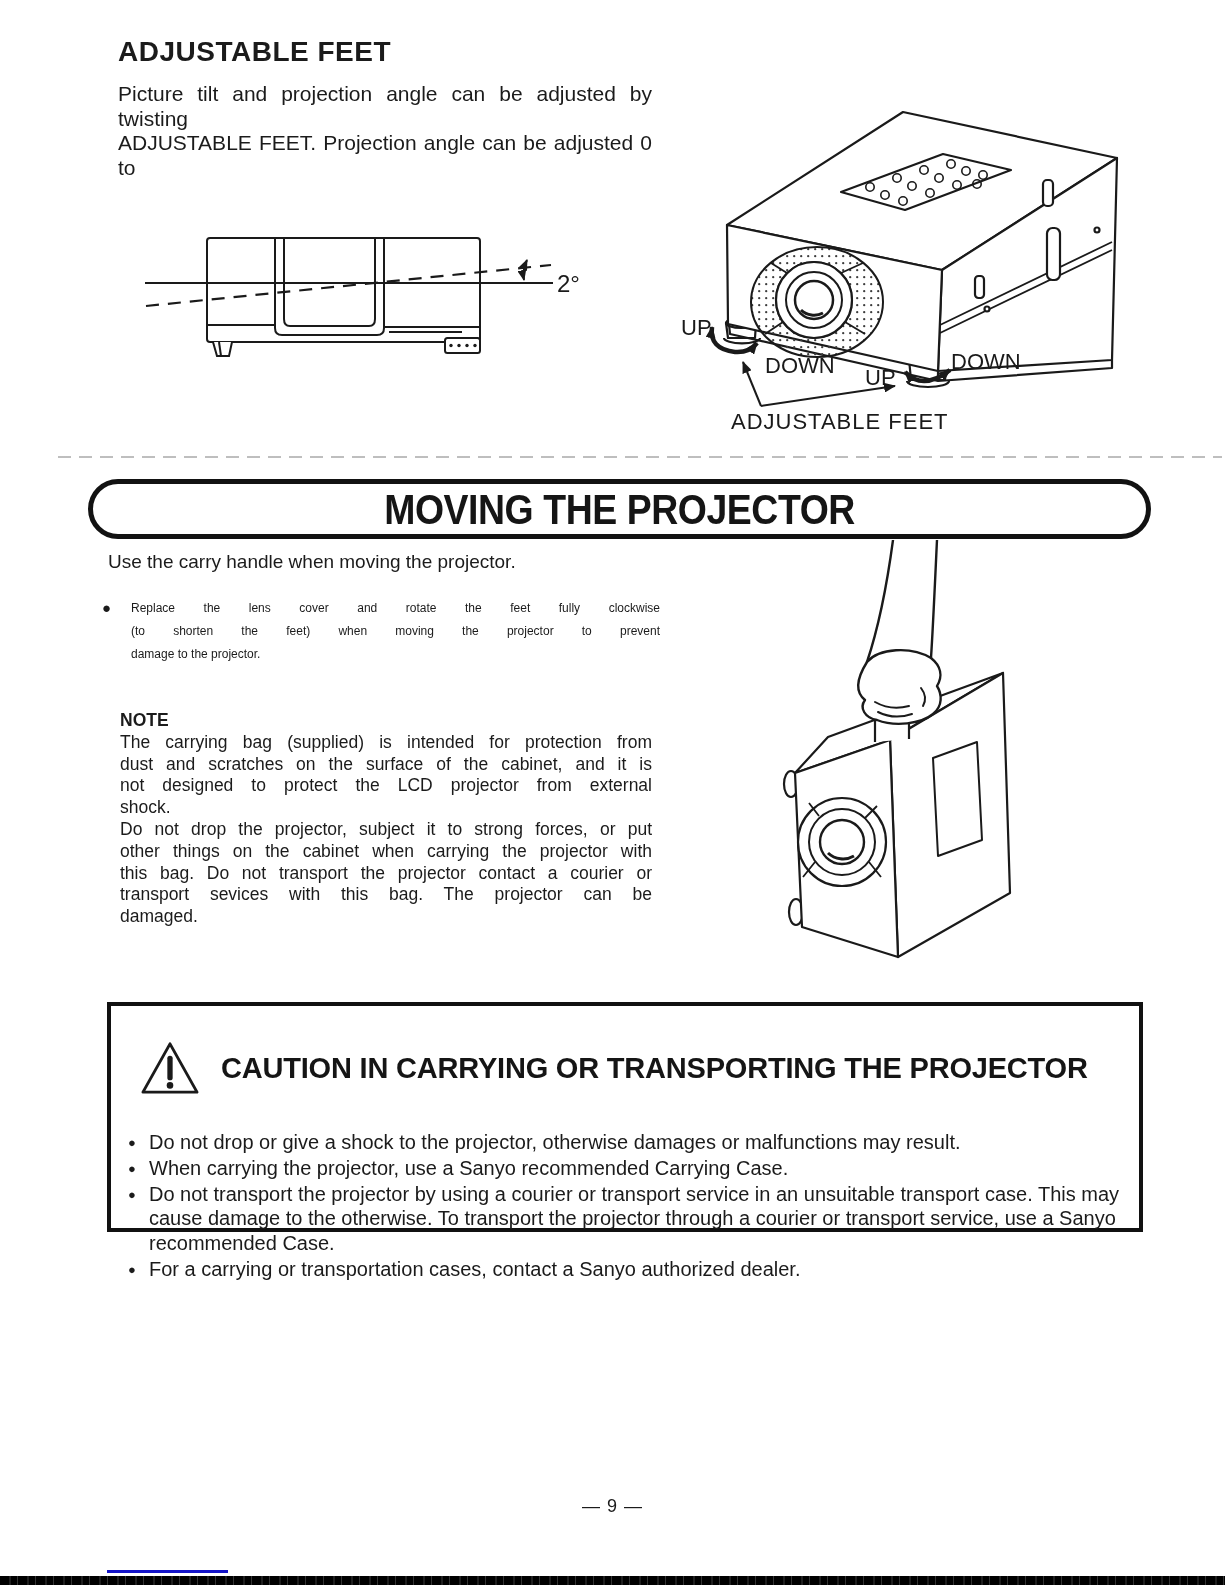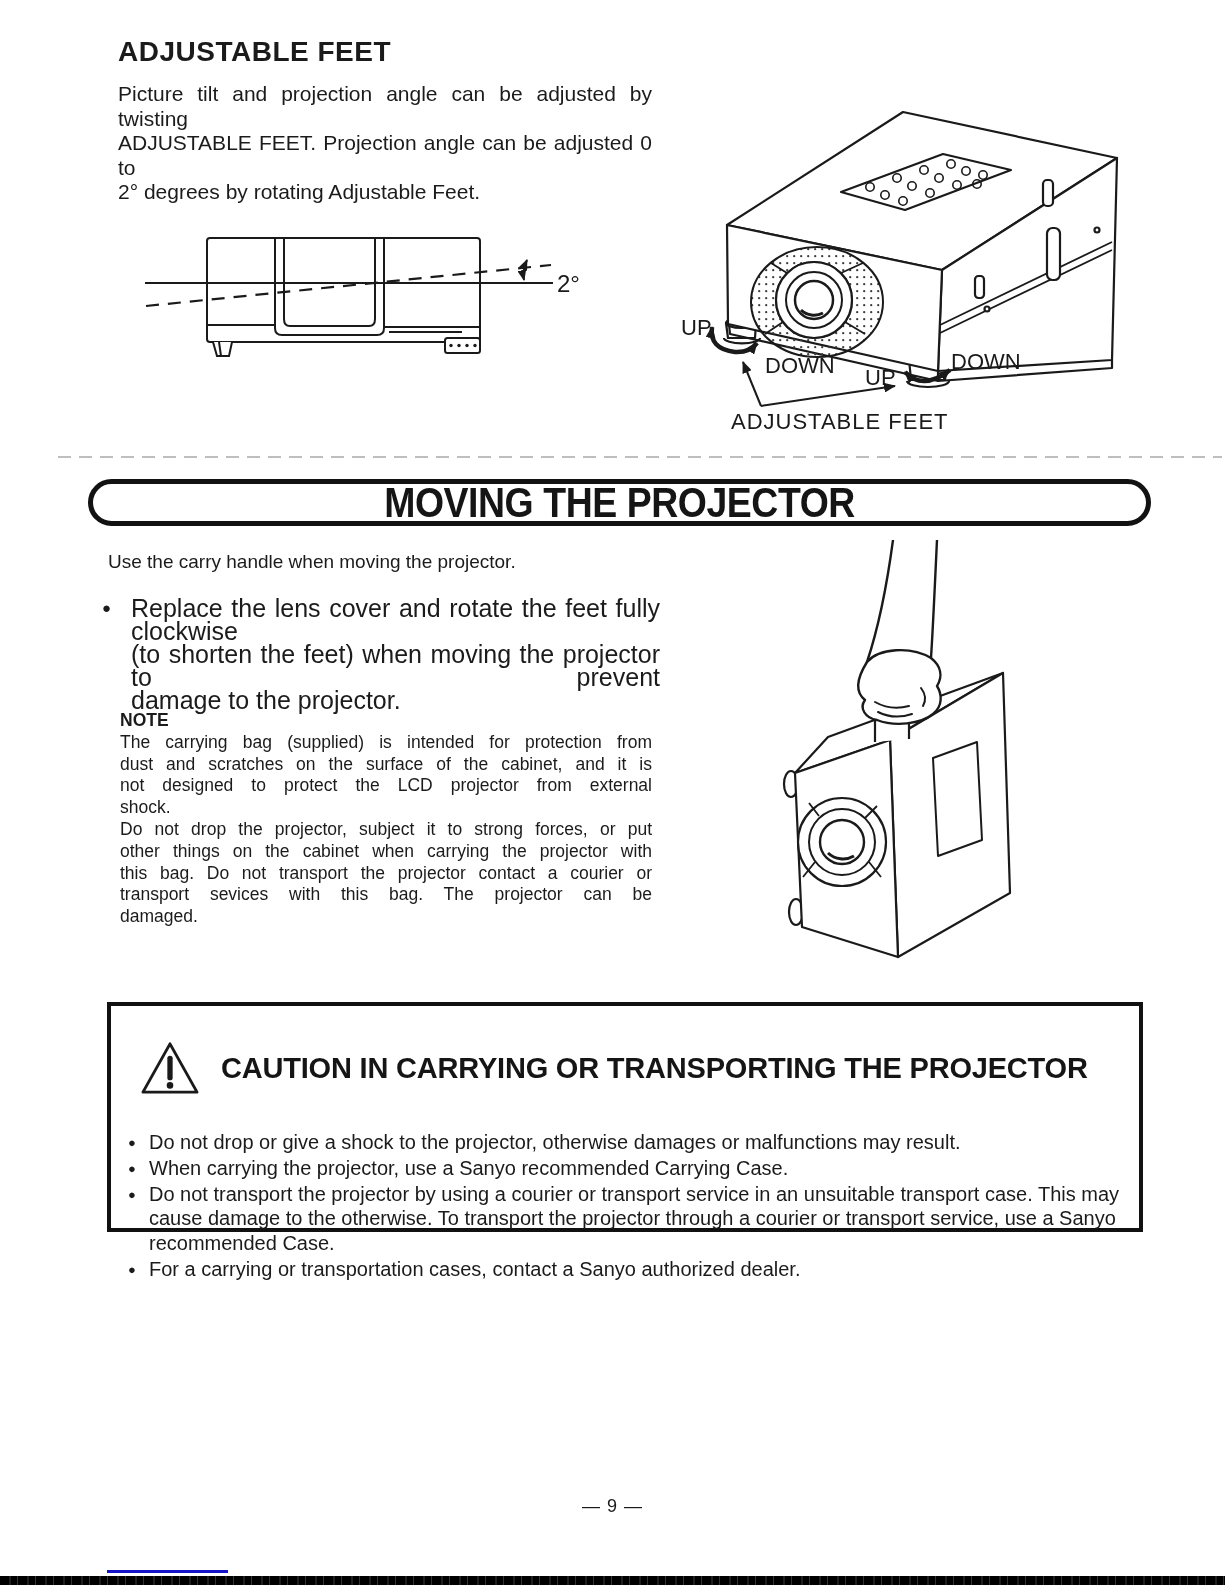--- a/index.html
+++ b/index.html
@@ -74,7 +74,6 @@
   <div class="abs body-copy jlines" style="left:118px; top:82px; width:534px;">
       <div>Picture tilt and projection angle can be adjusted by twisting</div>
       <div>ADJUSTABLE FEET.  Projection angle can be adjusted 0 to</div>
-      <div>2°  degrees by rotating Adjustable  Feet.</div>
     </div>
 
   <svg class="abs" style="left:106px; top:216px;" width="508" height="162" viewBox="0 0 508 162">

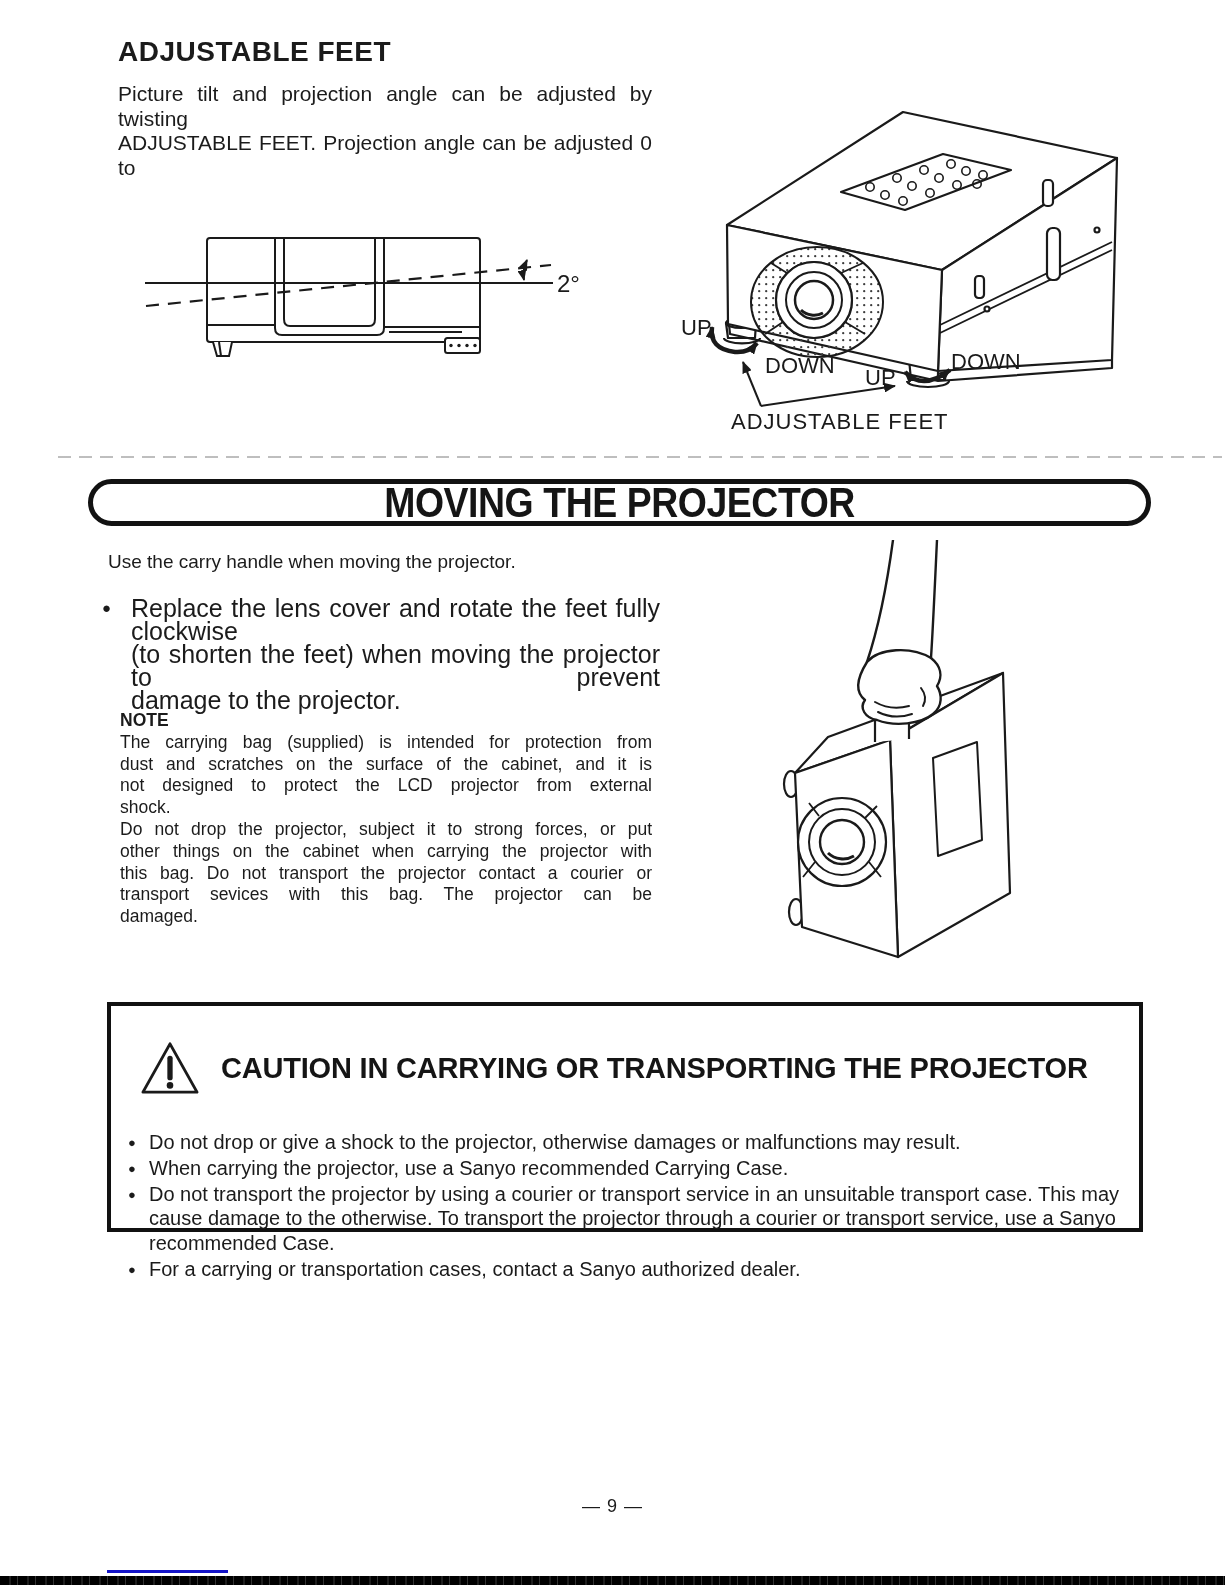--- a/index.html
+++ b/index.html
@@ -23,7 +23,7 @@
 
   
   .banner {
-    left:88px; top:479px; width:1063px; height:47px;
+    left:88px; top:479px; width:1063px; height:60px;
     border:5px solid #121212; border-radius:31px; box-sizing:border-box;
     display:flex; align-items:center; justify-content:center; background:#fff;
   }

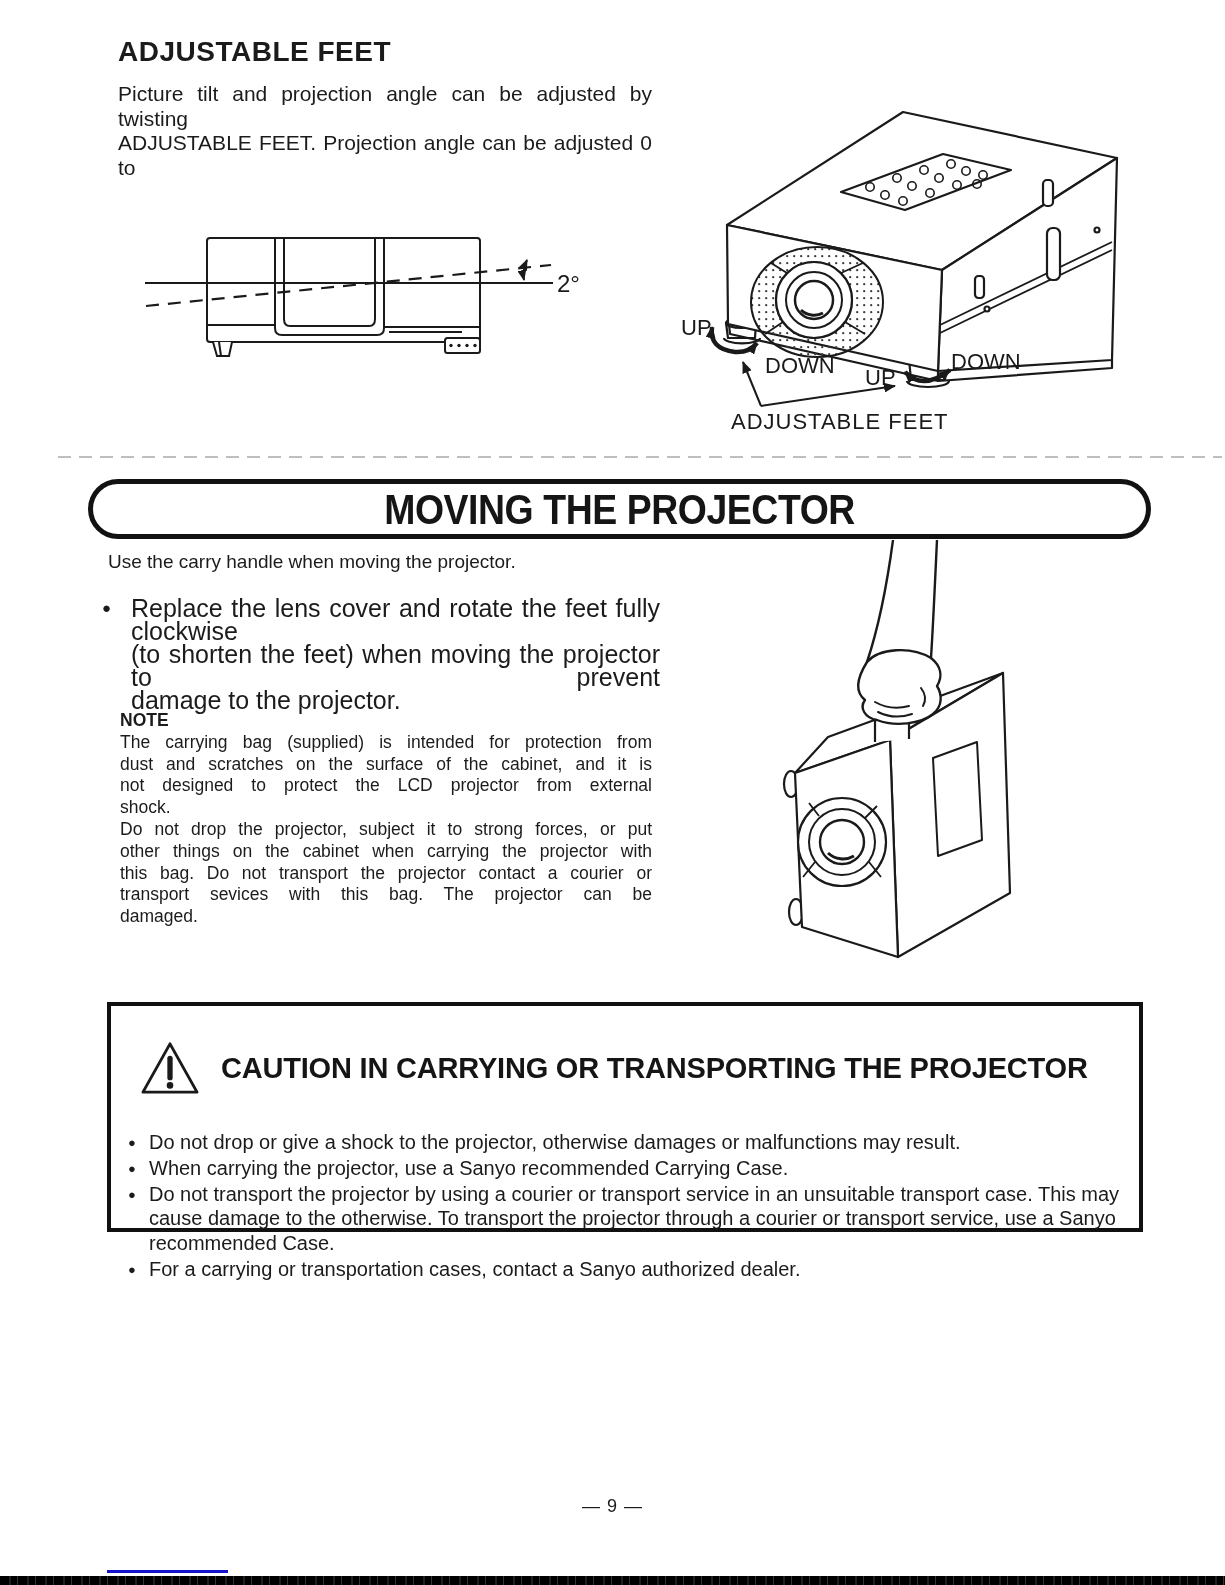--- a/index.html
+++ b/index.html
@@ -41,7 +41,7 @@
   
   .mbullet { display:flex; }
   .mbullet .bdot { width:29px; flex:0 0 29px; font-size:15px; padding-top:2px; }
-  .mbullet .jlines { flex:1; font-size:25px; line-height:23px; }
+  .mbullet .jlines { flex:1; font-size:12px; line-height:23px; }
 
   
   .caution-box {

